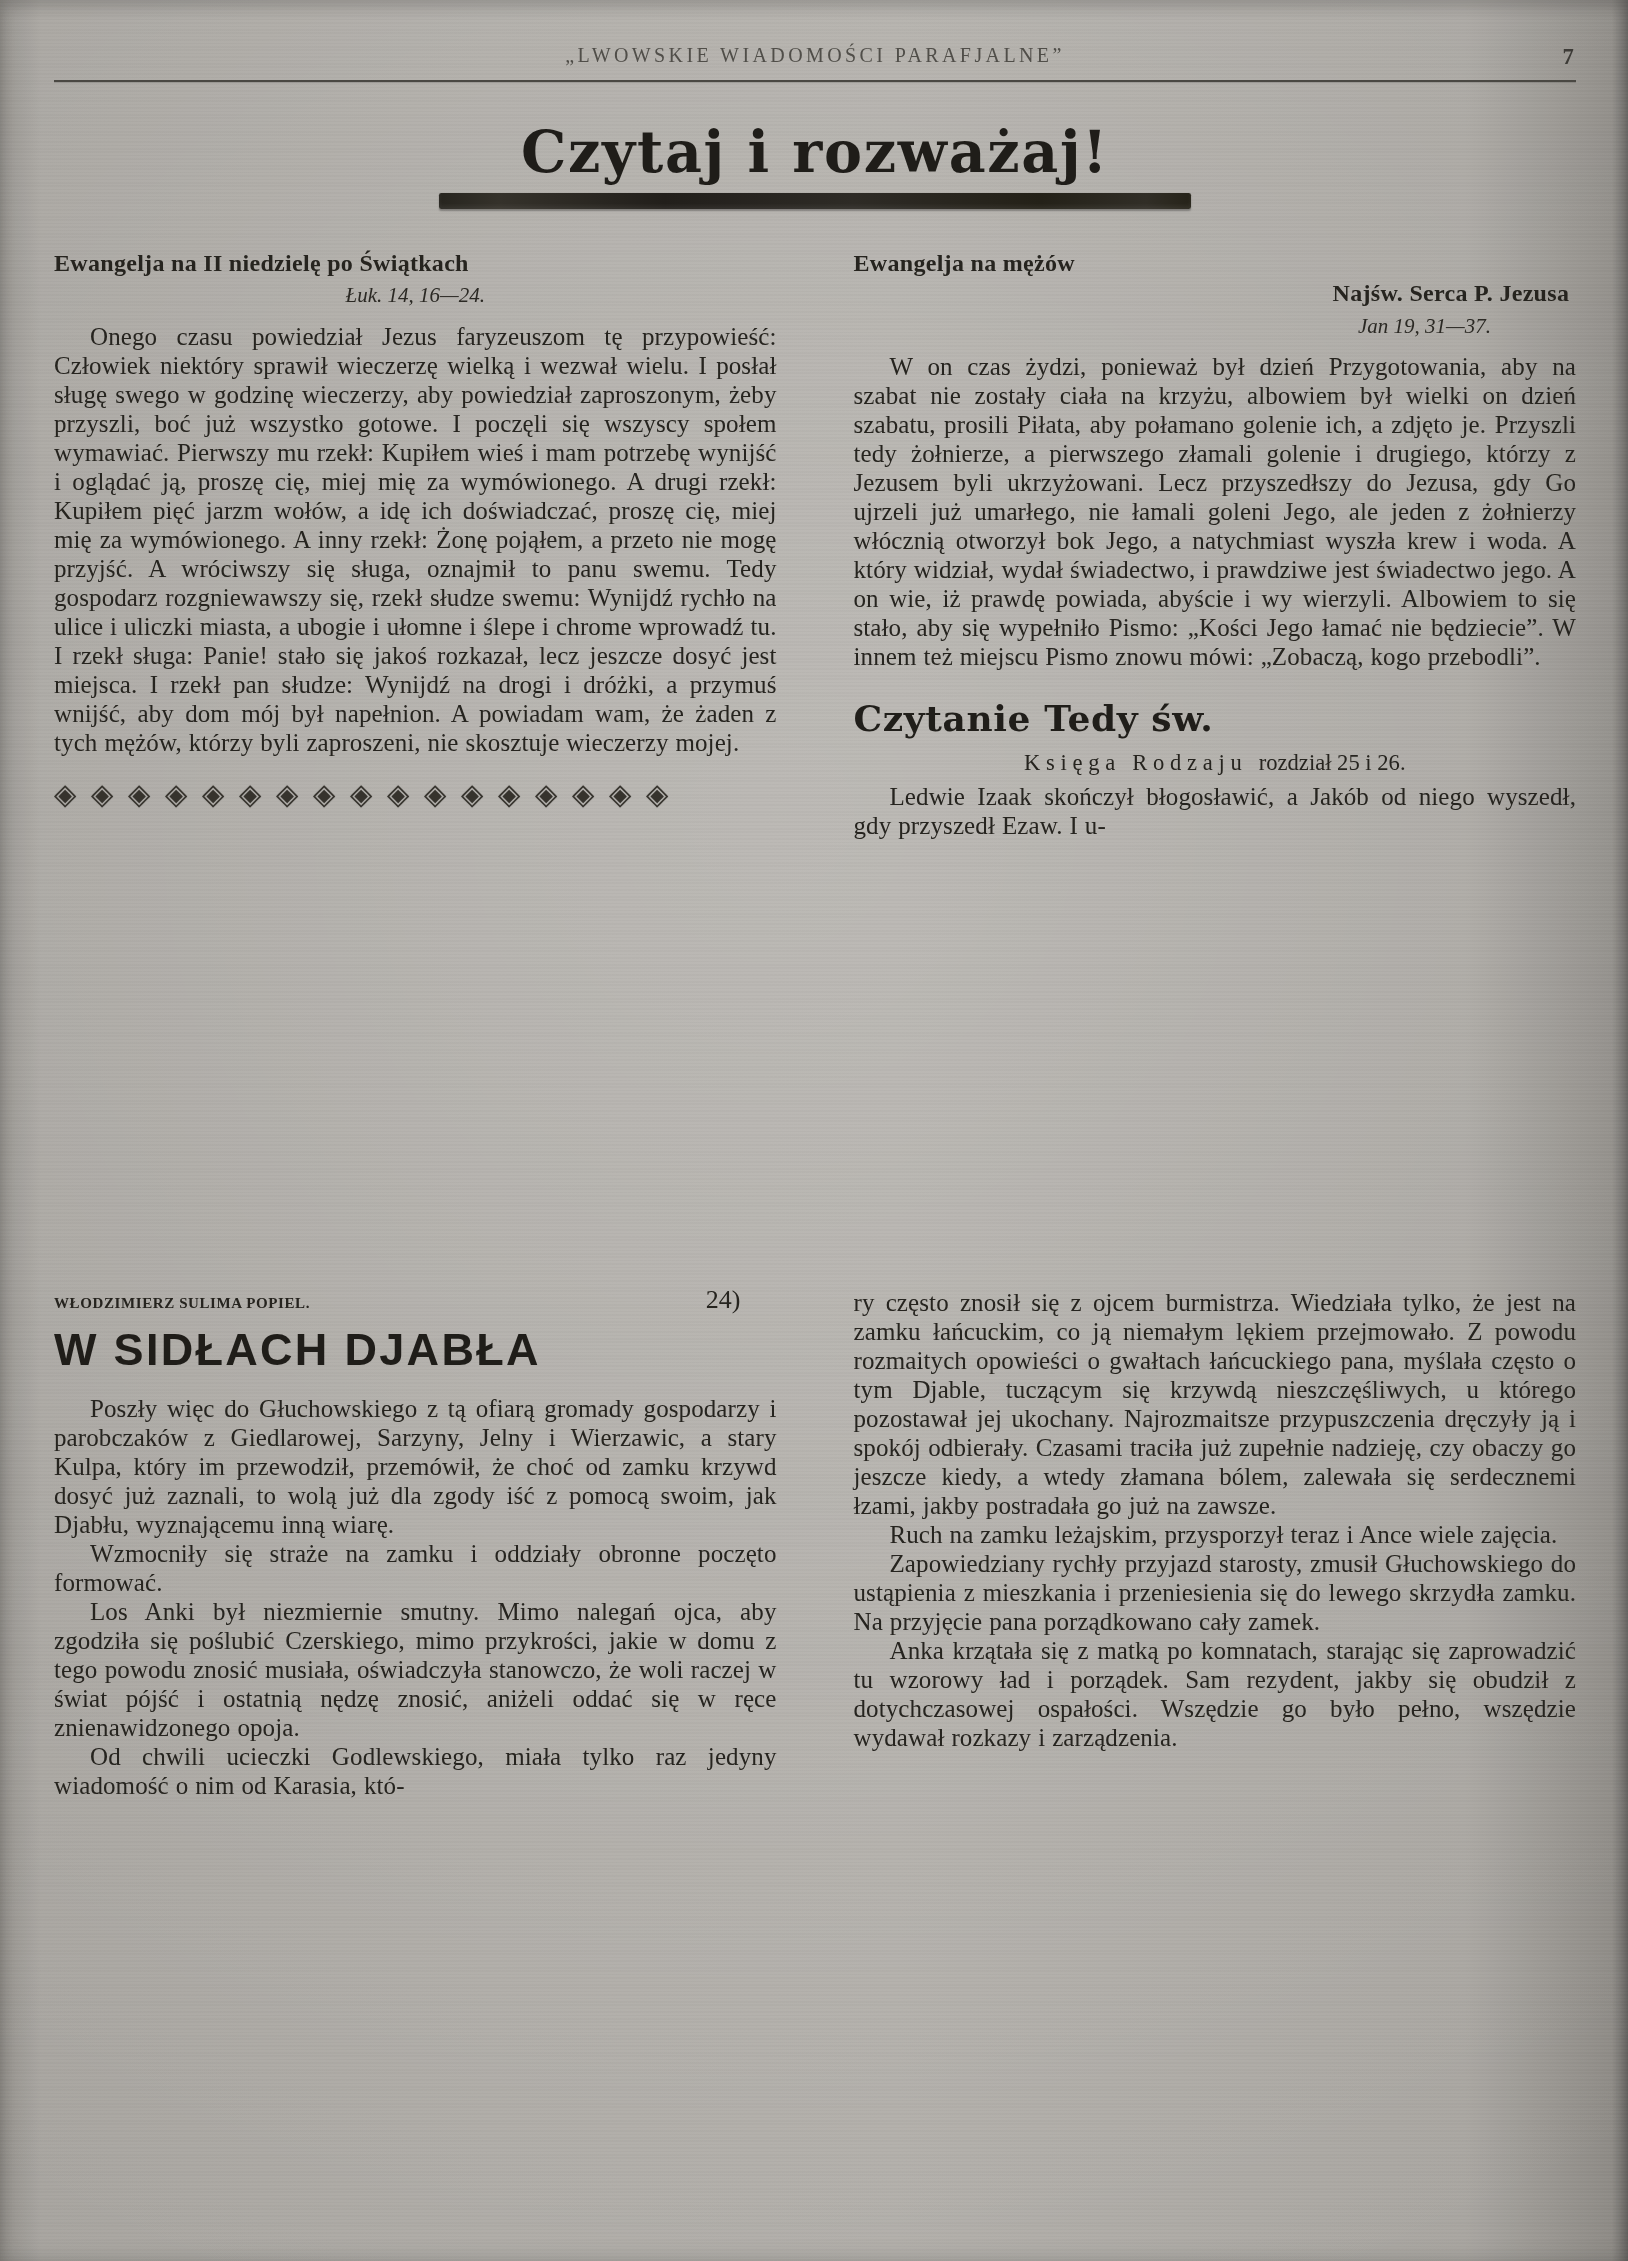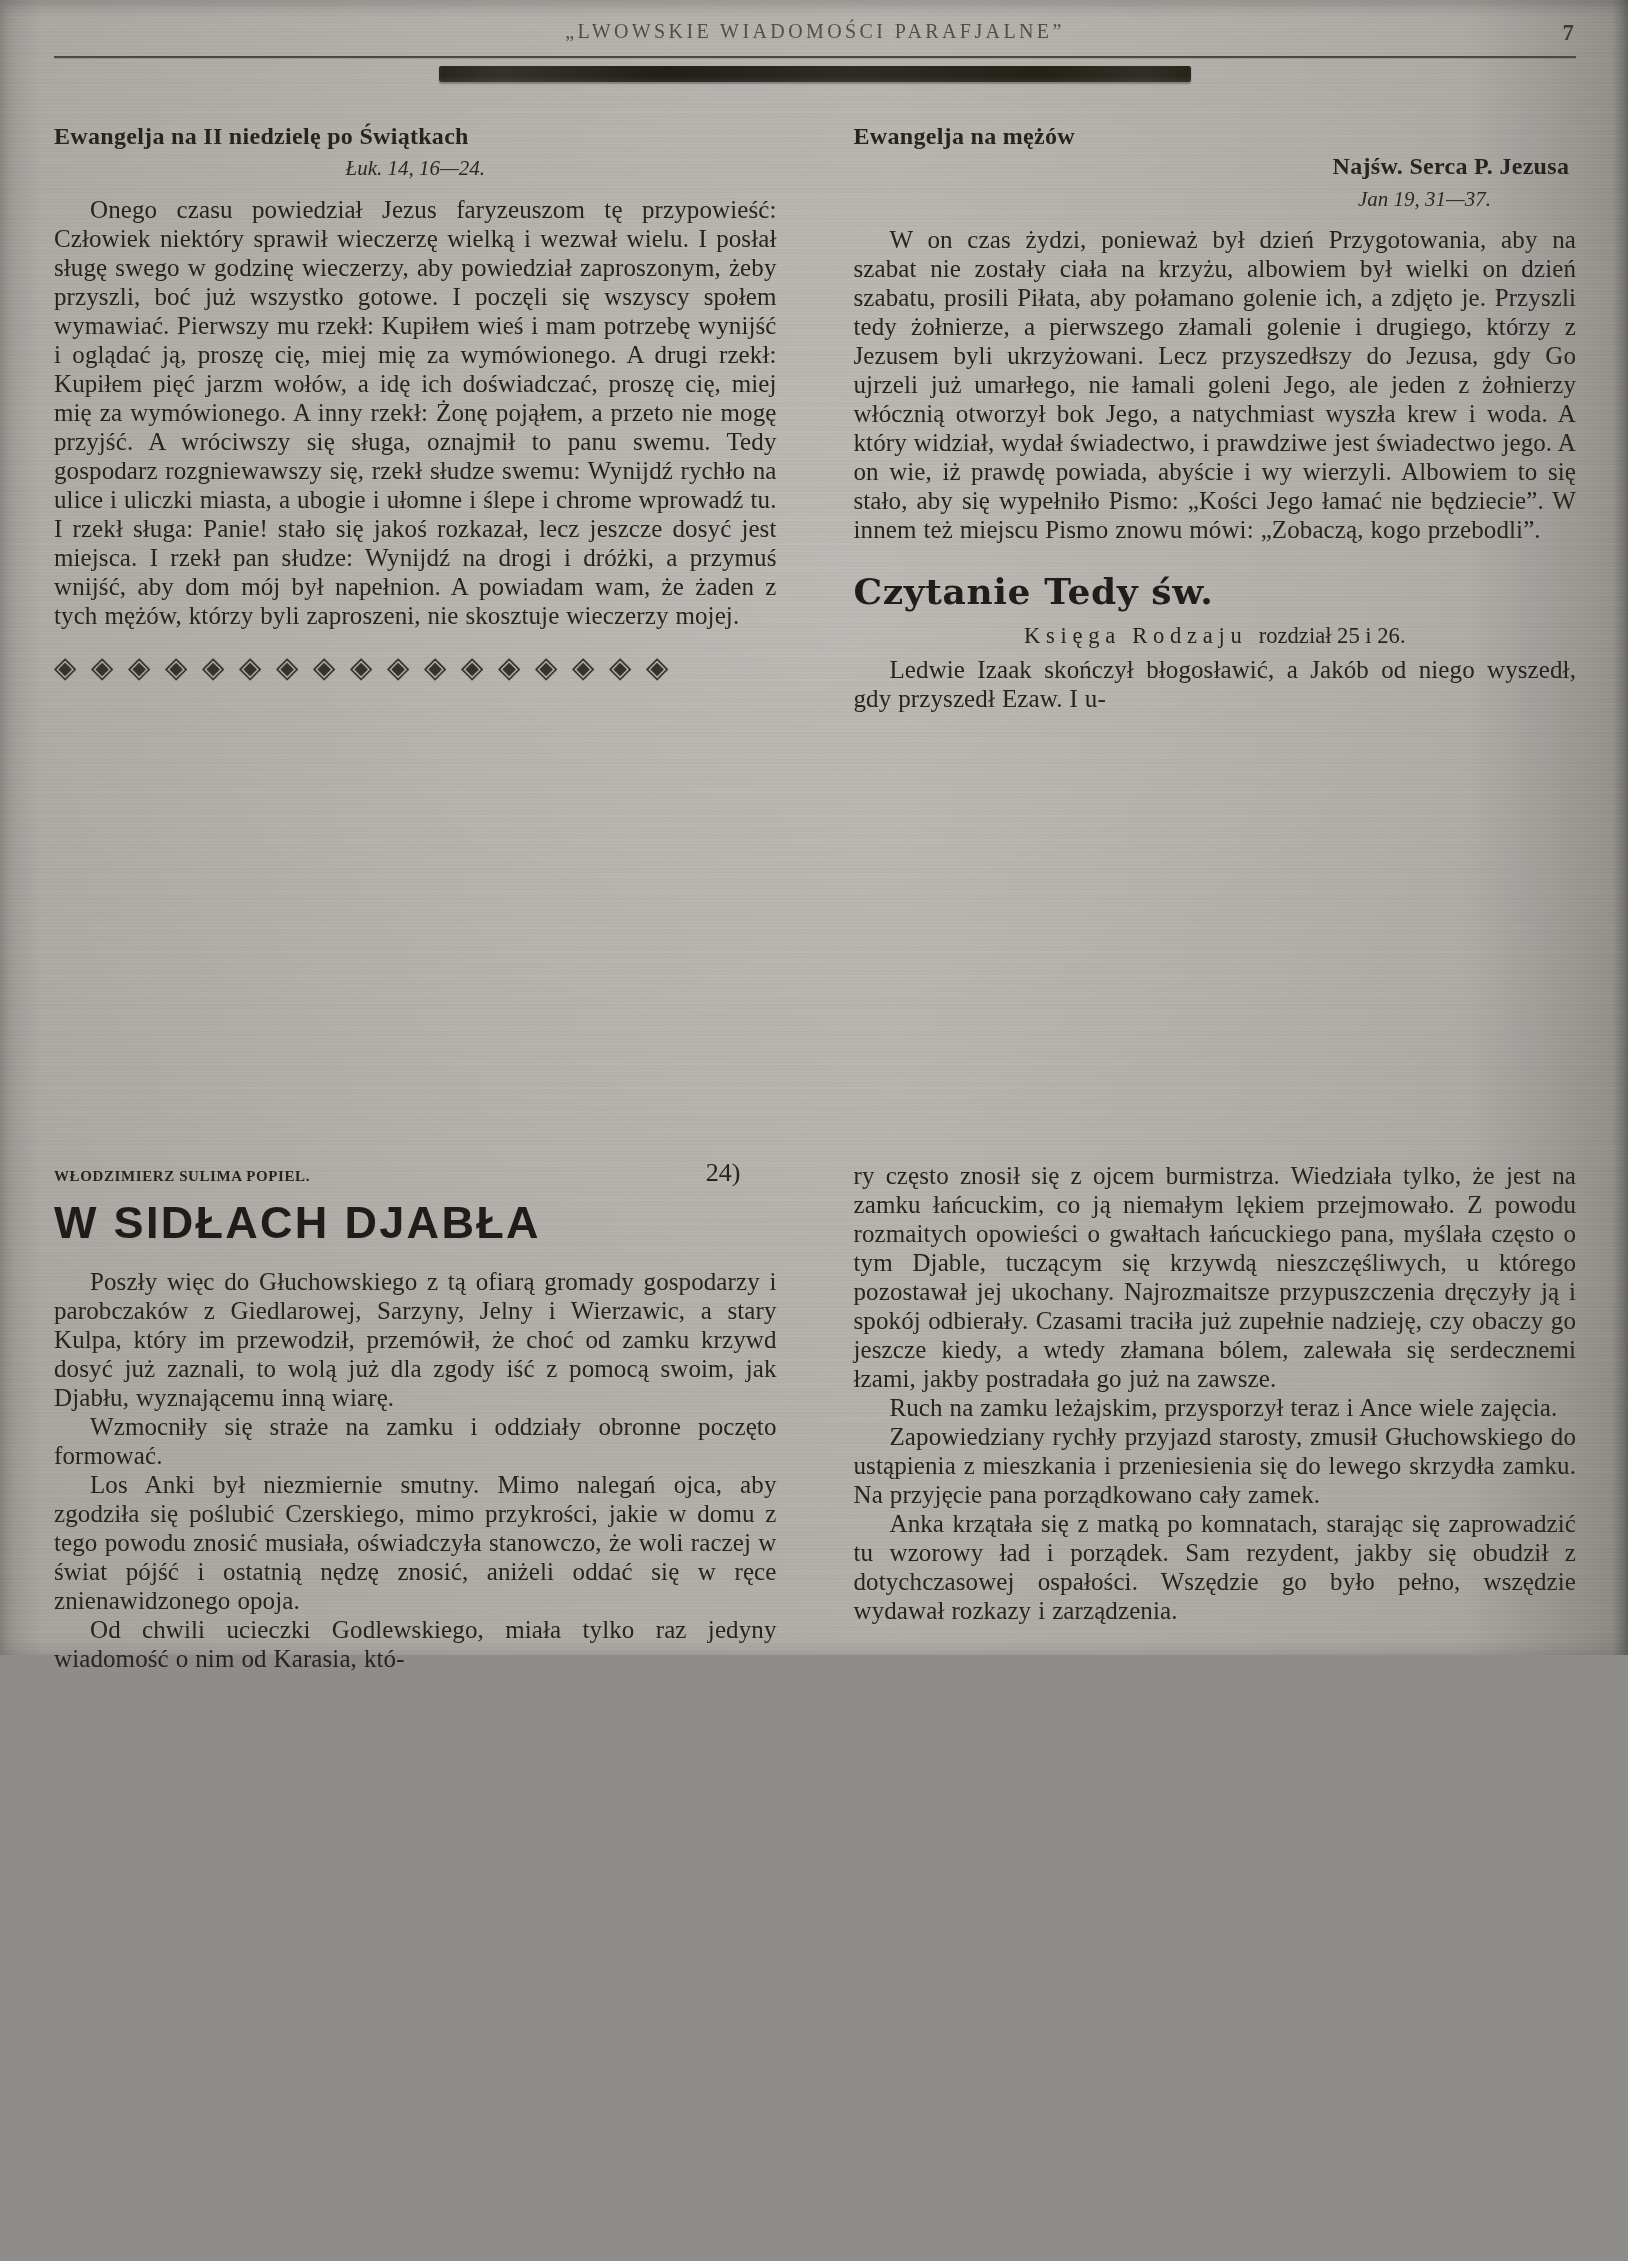--- a/index.html
+++ b/index.html
@@ -13,8 +13,8 @@
   }
   .page {
     position: relative;
-    width: 1628px; height: 1655px;
-    padding: 20px 52px 0 54px;
+    width: 1628px; height: 2261px;
+    padding: 44px 52px 0 54px;
     background:
       repeating-linear-gradient(0deg, rgba(0,0,0,.014) 0 1.7px, rgba(255,255,255,.014) 1.7px 3.4px),
       radial-gradient(ellipse 160% 120% at 48% 36%, rgba(255,255,255,.14) 0%, rgba(255,255,255,0) 60%),

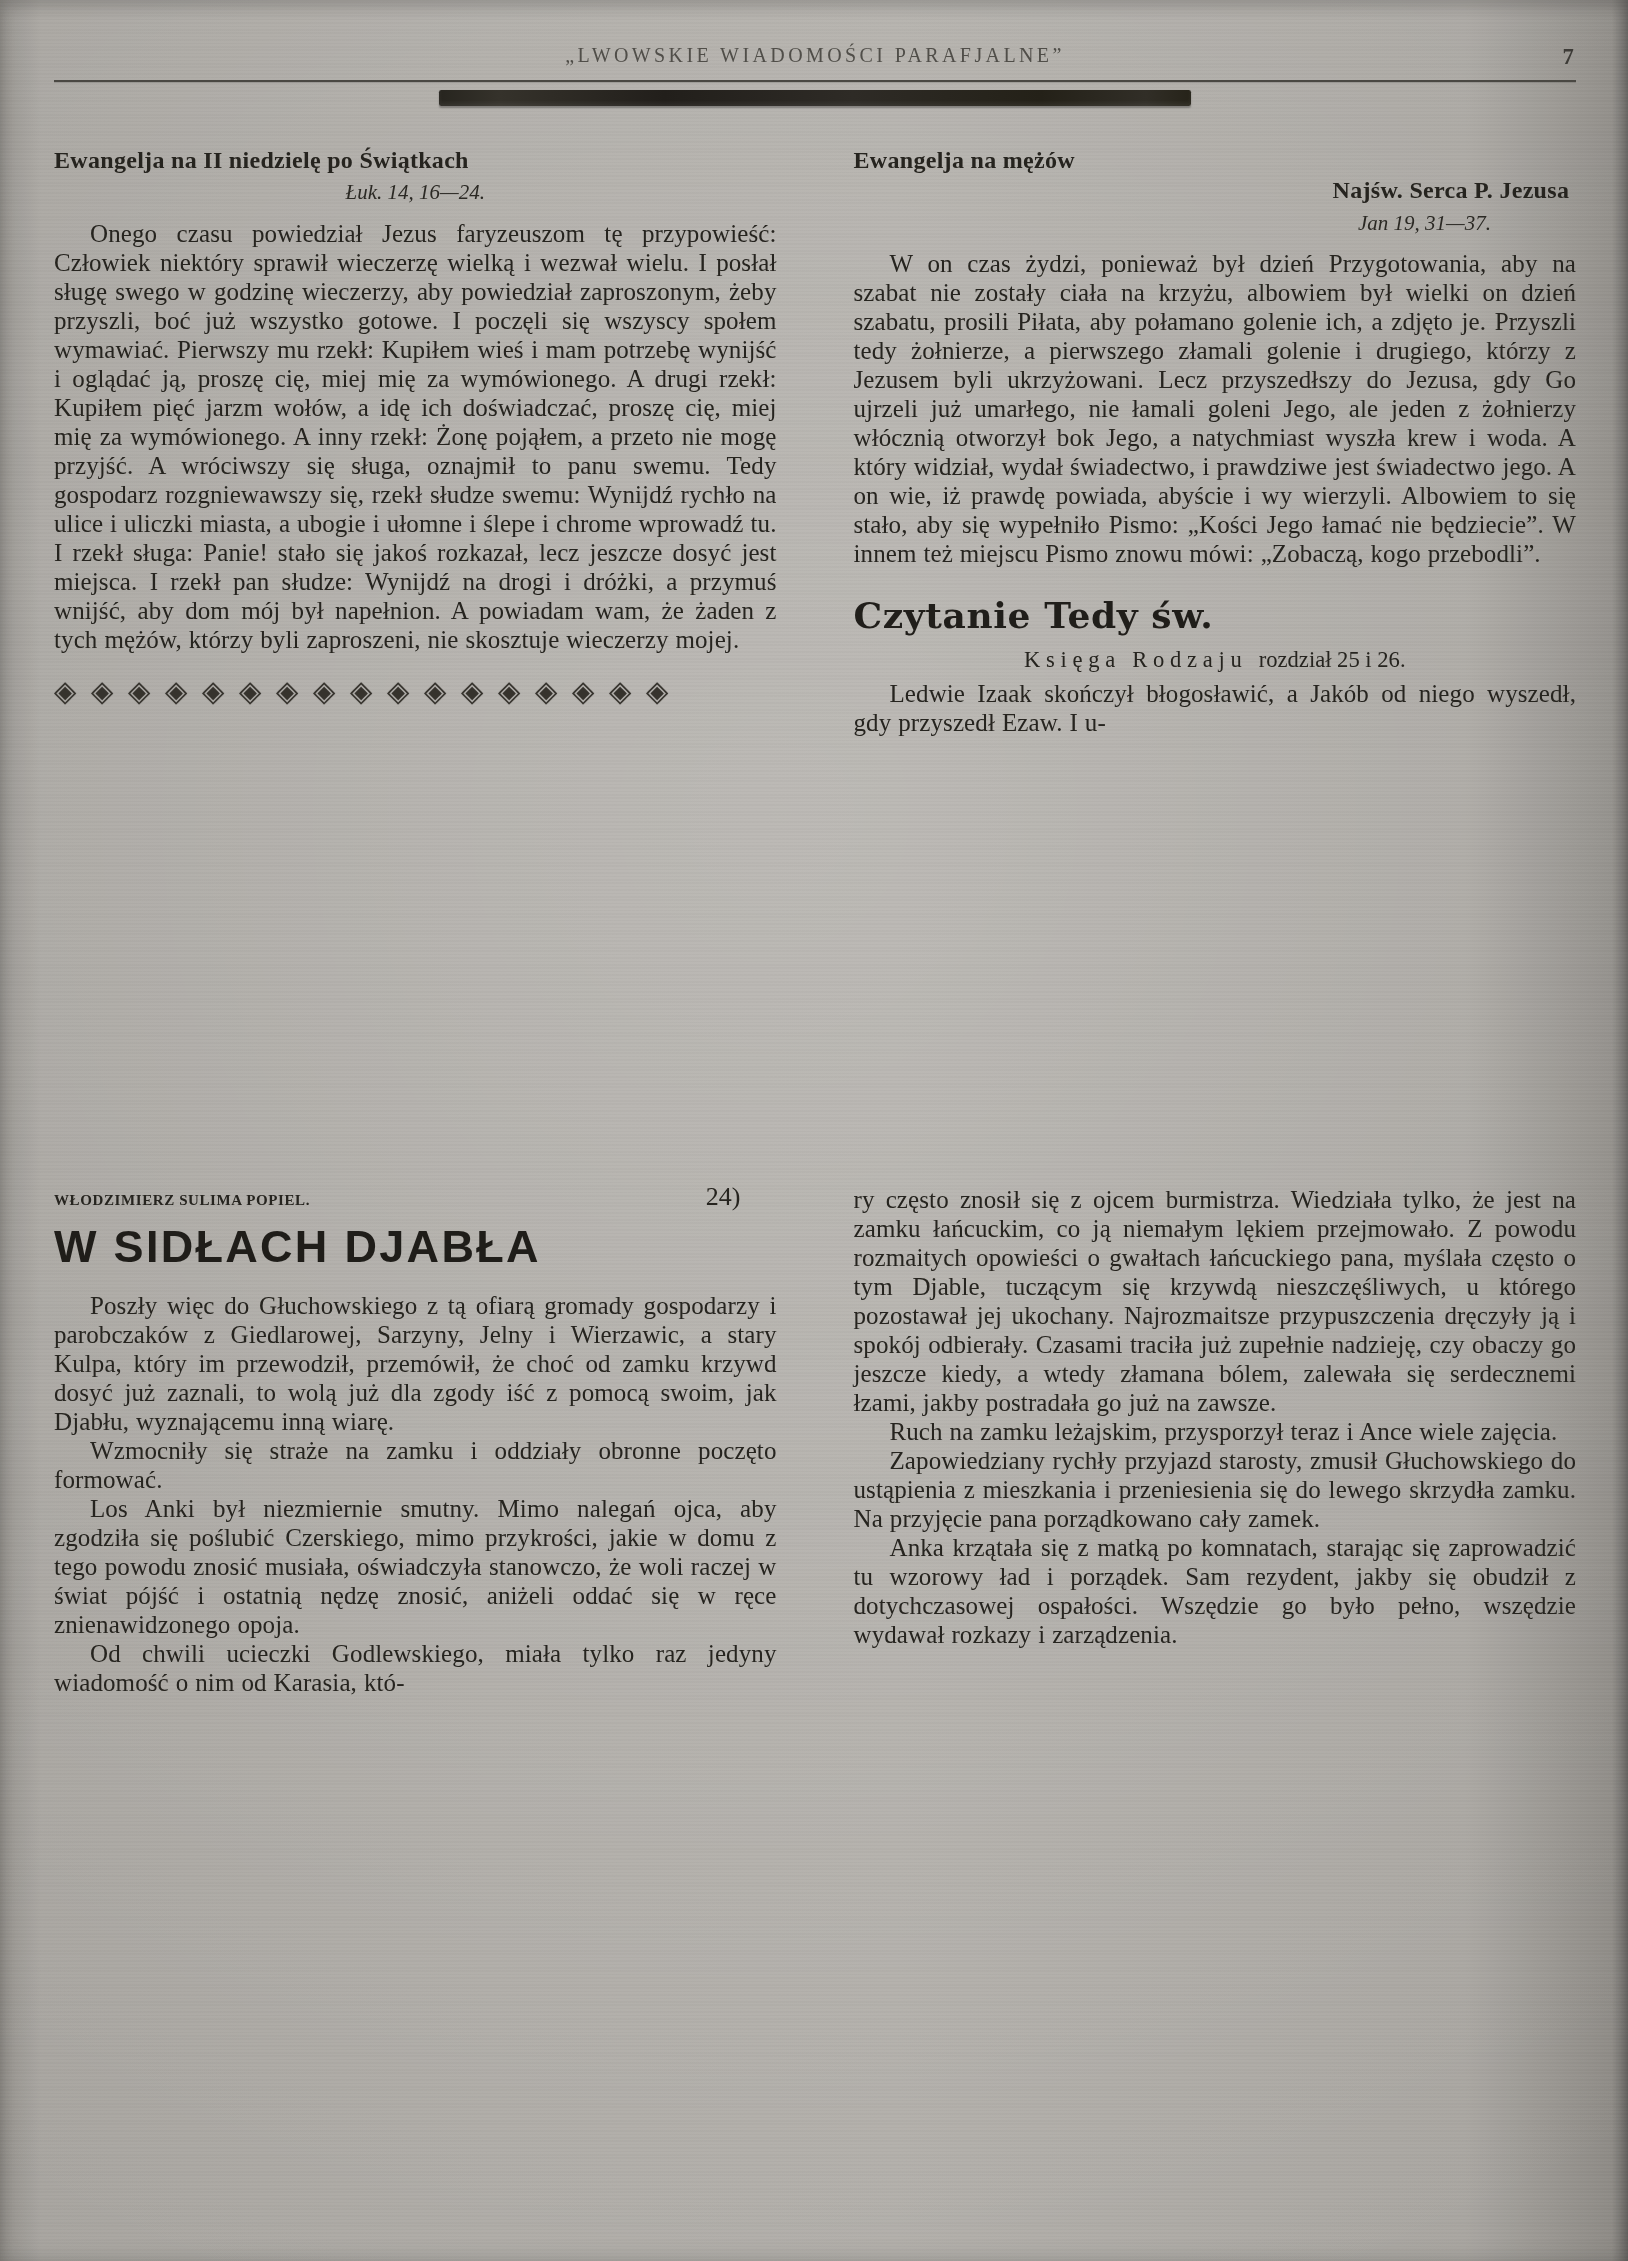--- a/index.html
+++ b/index.html
@@ -137,6 +137,7 @@
   </header>
   <div class="head-rule"></div>
 
+  <h1 class="main-title">Czytaj i rozważaj!</h1>
   <div class="title-bar"></div>
 
   <div class="cols row-top">

